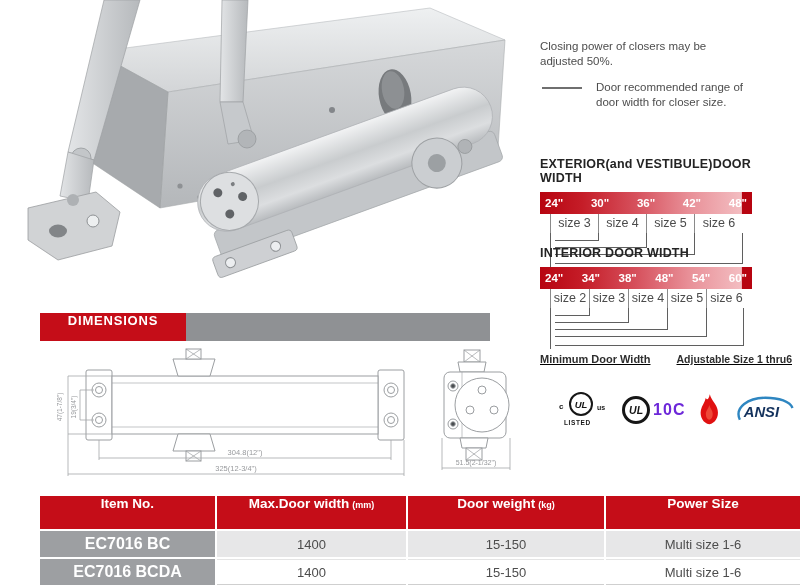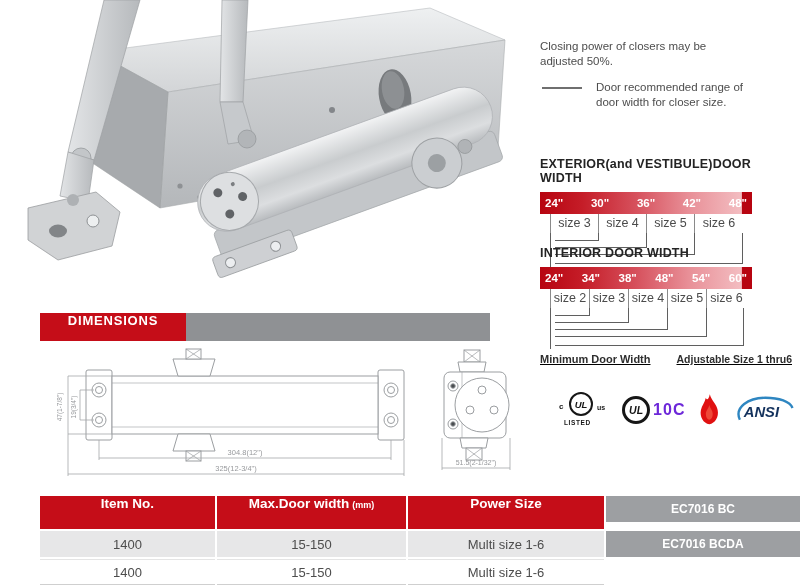--- a/index.html
+++ b/index.html
@@ -346,6 +346,10 @@
       <span class="unit">(mm)</span>
     </div>
     <div class="th">
+      <span>Door weight</span>
+      <span class="unit">(kg)</span>
+    </div>
+    <div class="th">
       <span>Power Size</span>
     </div>
 

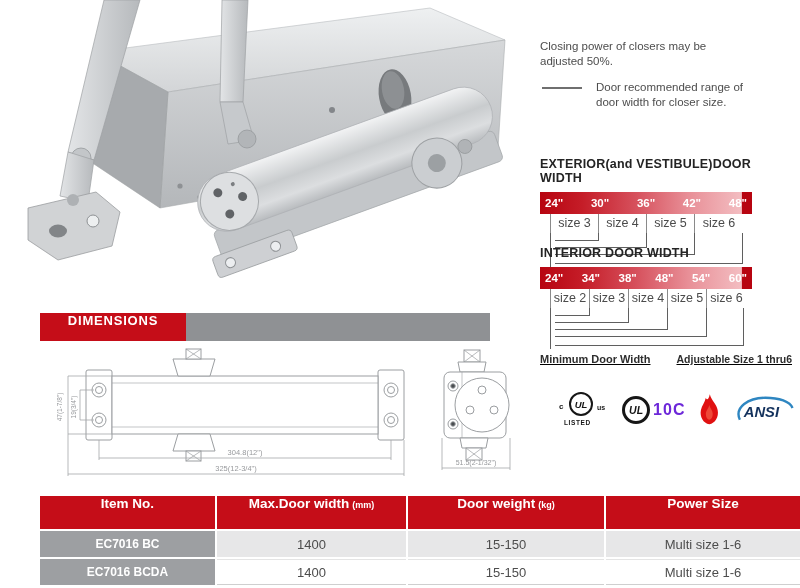--- a/index.html
+++ b/index.html
@@ -72,7 +72,7 @@
   .spec-table .th { background:#c50d18; color:#ffffff; font-weight:bold; font-size:13.5px; height:33px;
                     display:flex; justify-content:center; gap:3px; }
   .spec-table .th .unit { font-size:9px; margin-top:4px; }
-  .spec-table .td-item { background:#9d9fa2; color:#ffffff; font-weight:bold; font-size:12px;
+  .spec-table .td-item { background:#9d9fa2; color:#ffffff; font-weight:bold; font-size:16px;
                          height:26px; display:flex; align-items:center; justify-content:center; }
   .spec-table .td { color:#4d4d4d; font-size:13px; height:26px; display:flex; align-items:center;
                     justify-content:center; }

